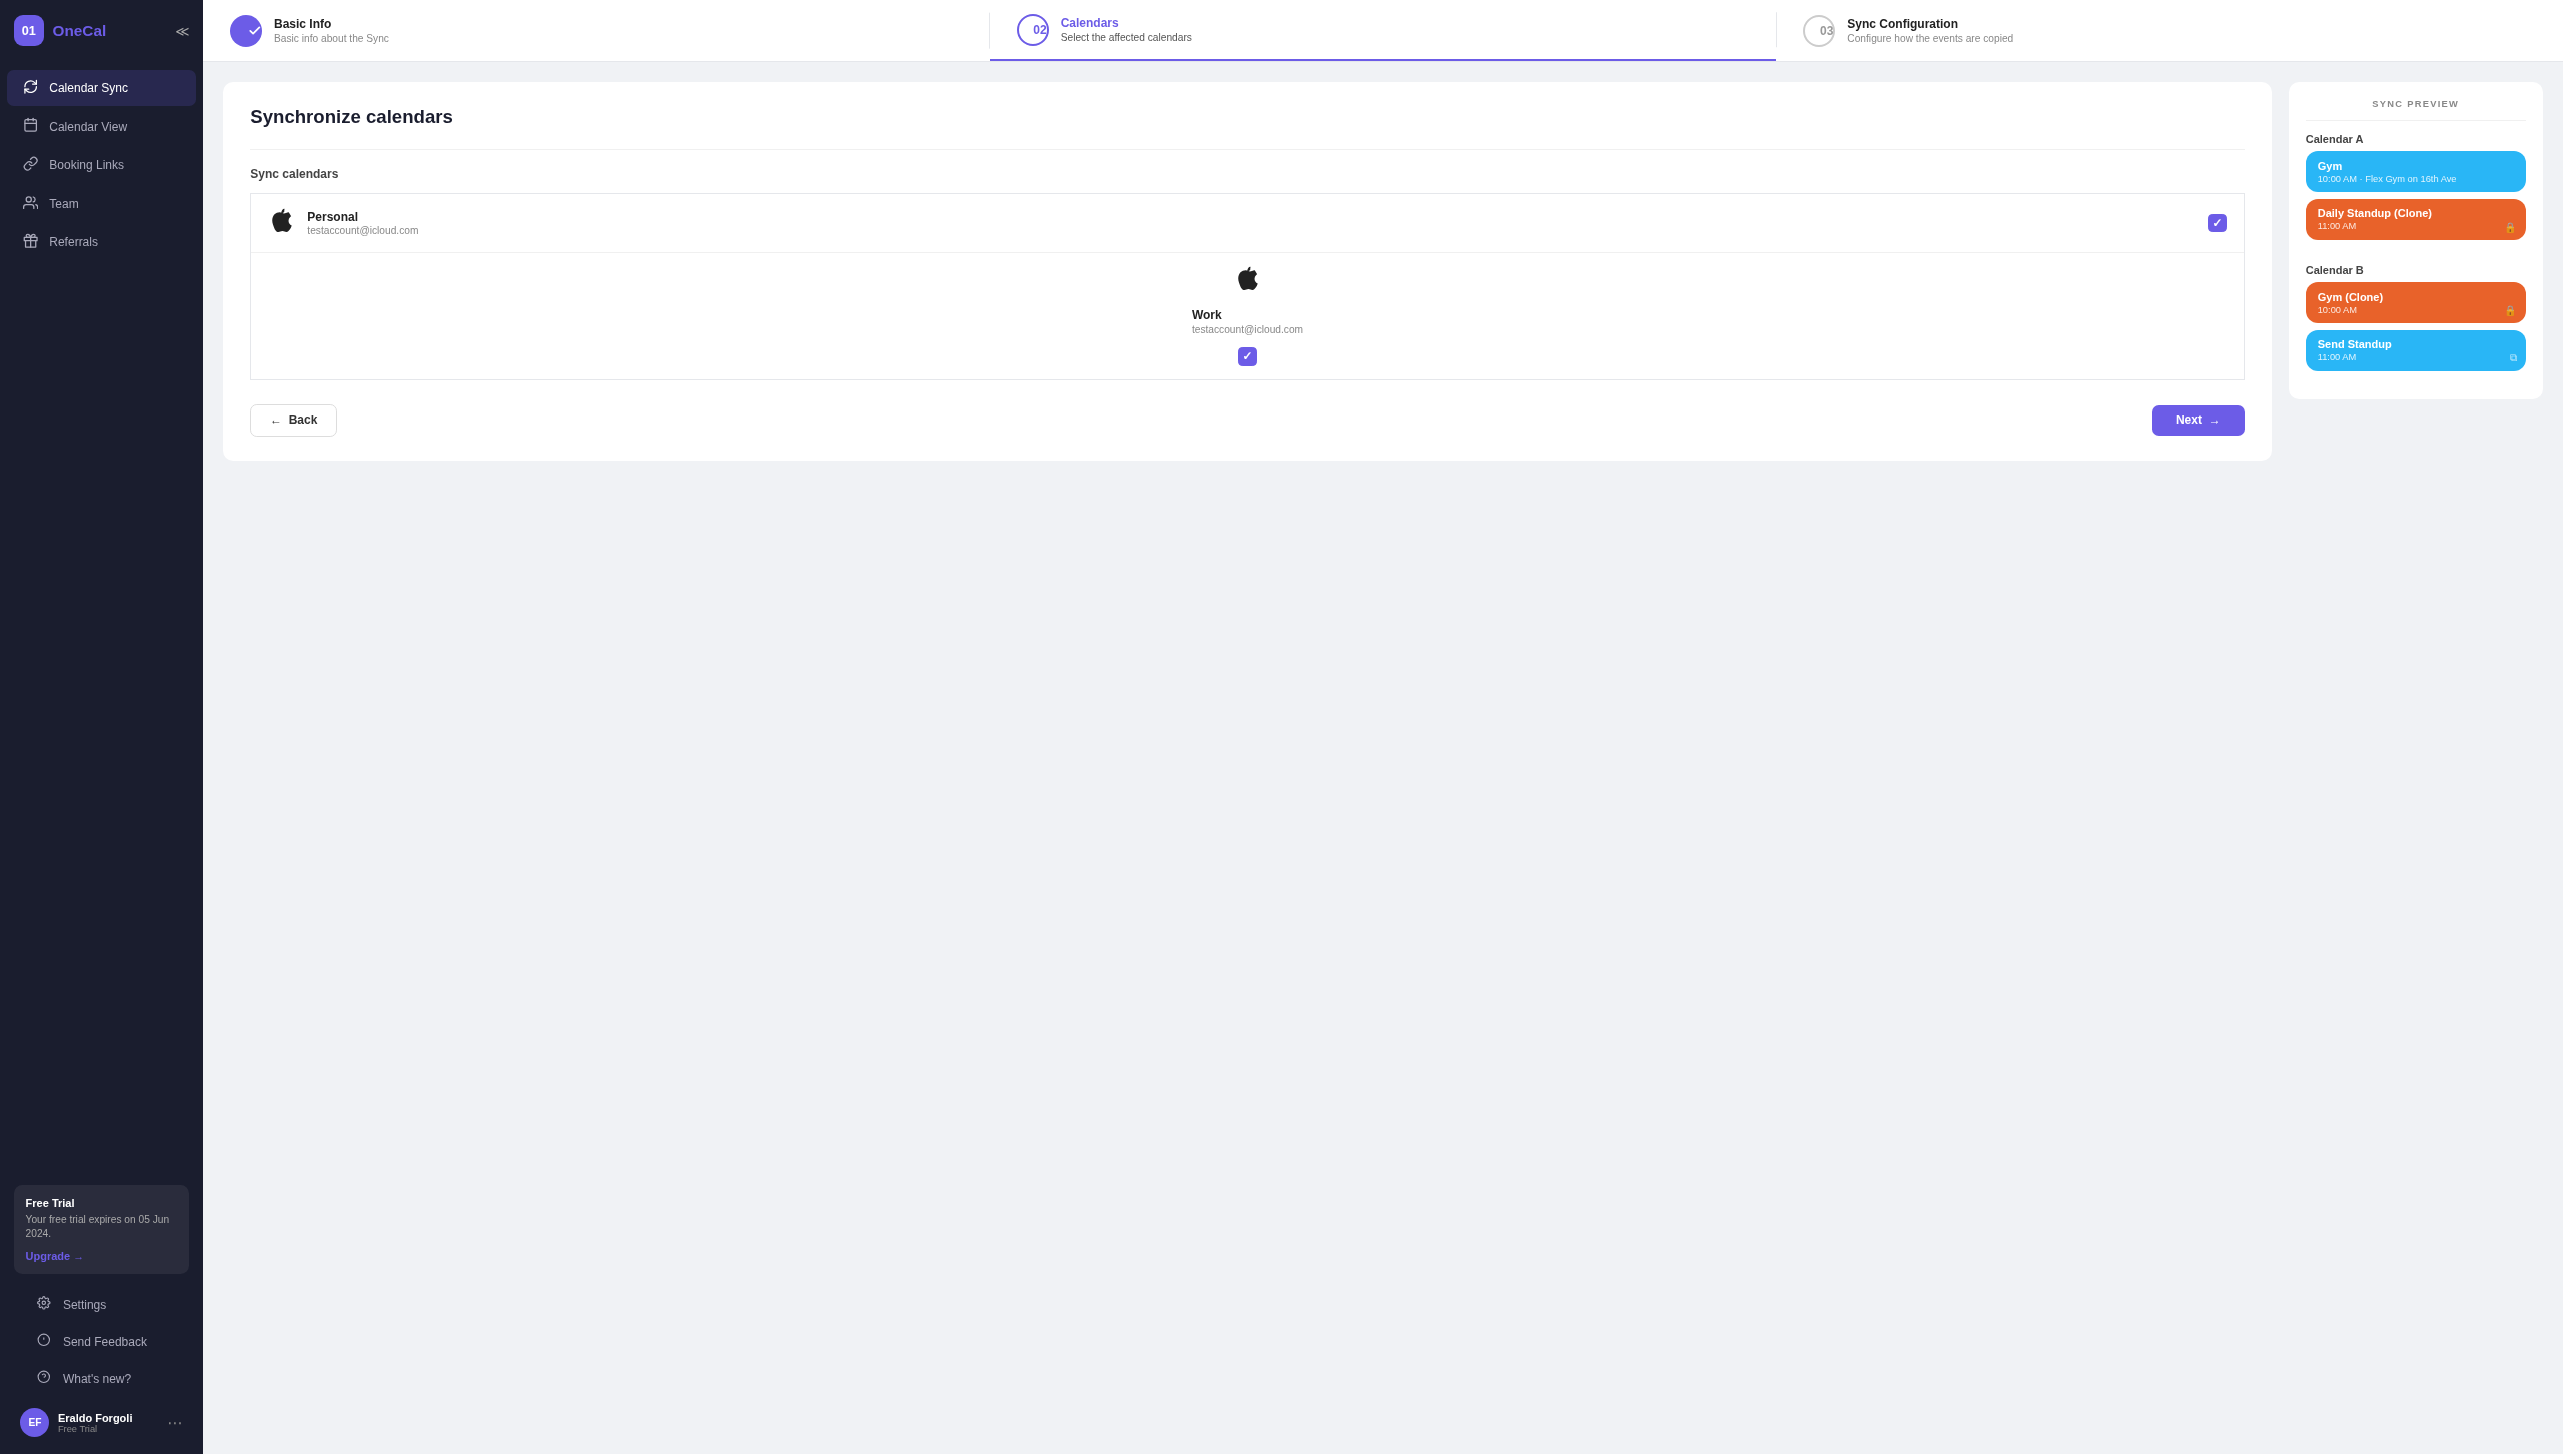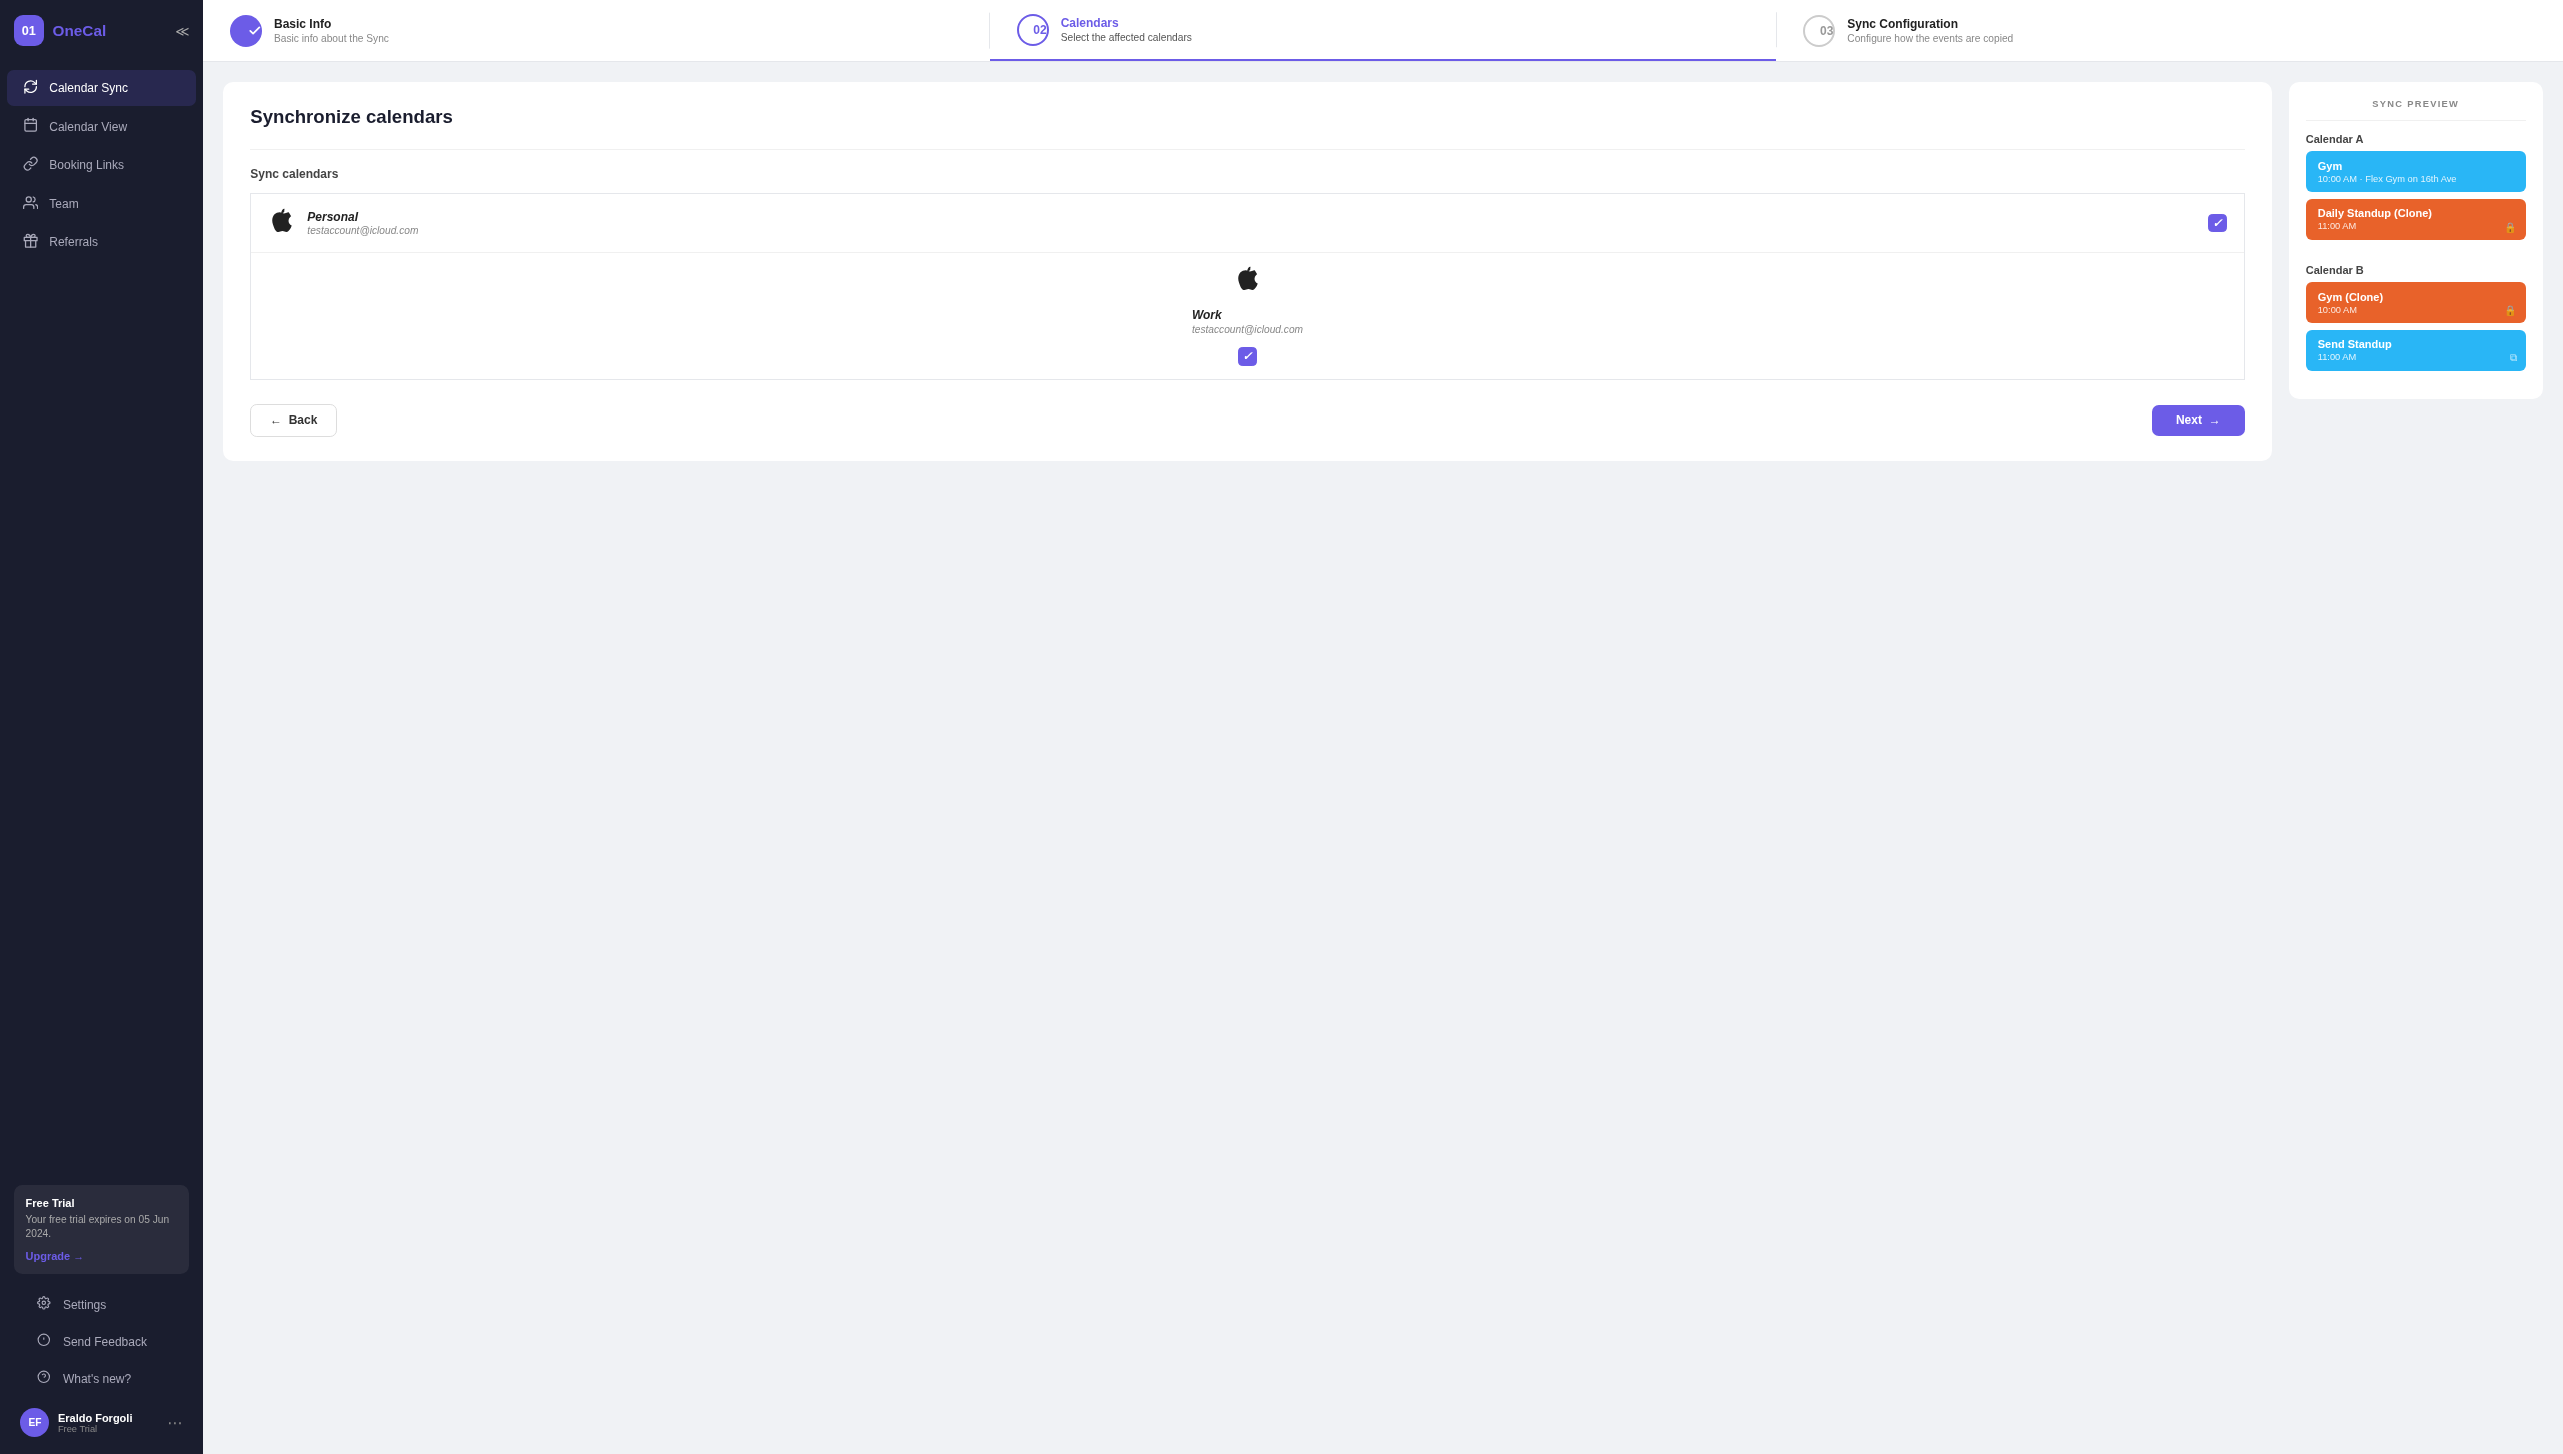--- a/index.html
+++ b/index.html
@@ -309,7 +309,7 @@
       margin-bottom: 6.8px;
     }
     .event-card {
-      border-radius: 6px;
+      border-radius: 12px;
       padding: 8.5px 12px;
       margin-bottom: 6.8px;
       position: relative;

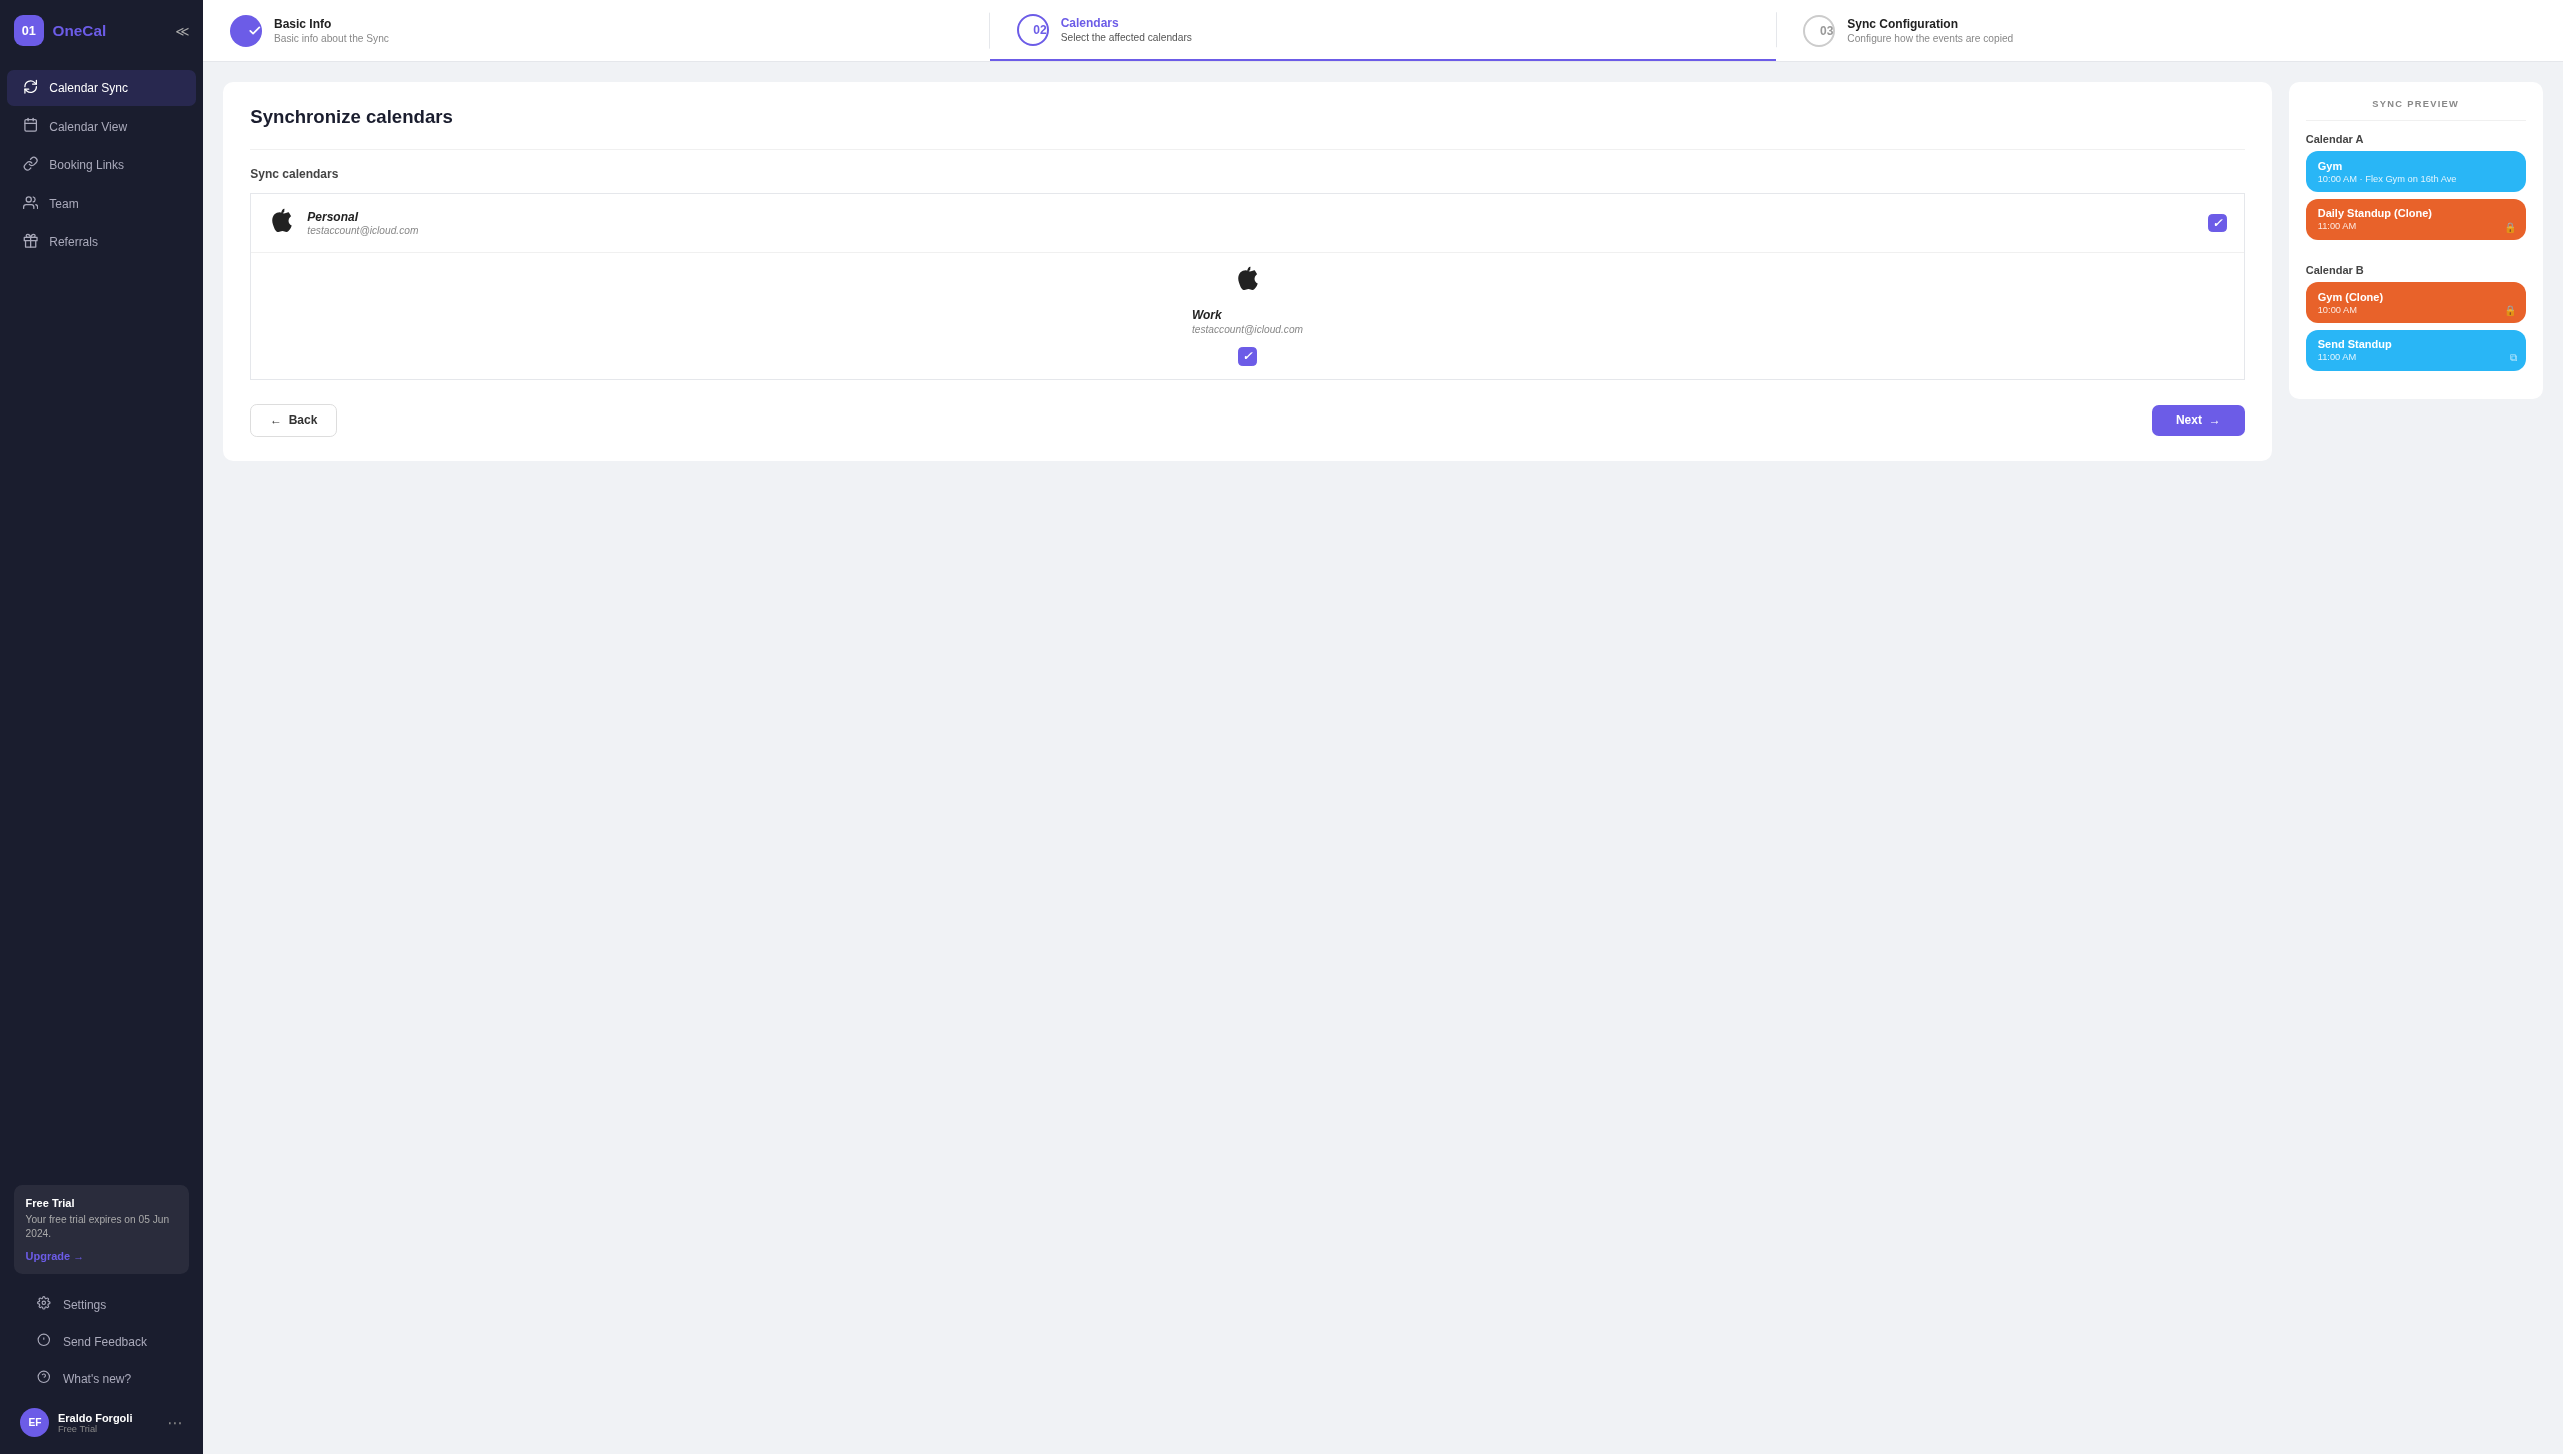--- a/index.html
+++ b/index.html
@@ -215,7 +215,6 @@
       border: 0.8px solid #e5e7eb;
       border-radius: 0;
       overflow: hidden;
-      font-style: italic;
     }
     .calendar-item {
       display: flex;

